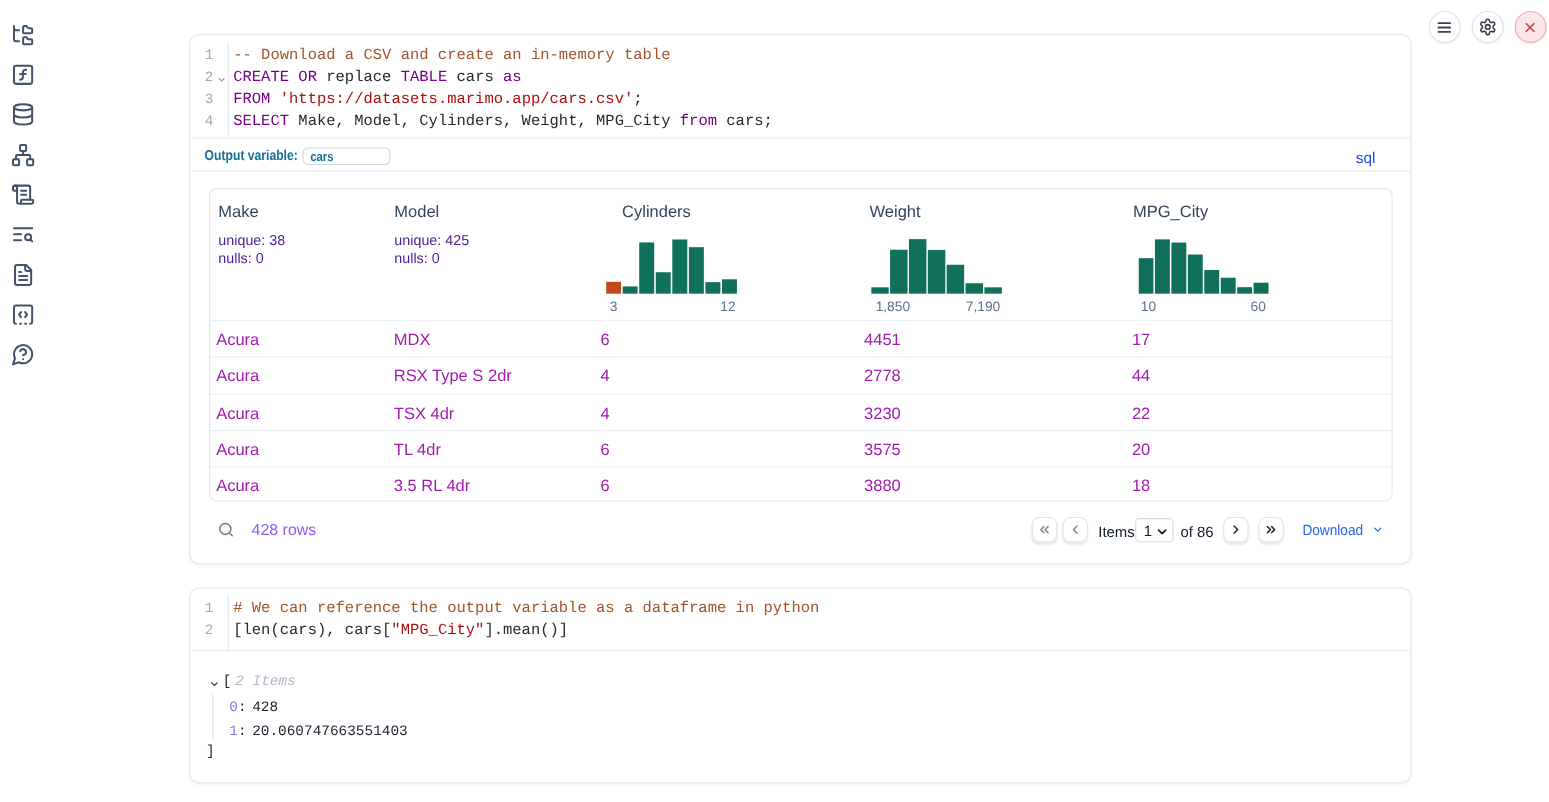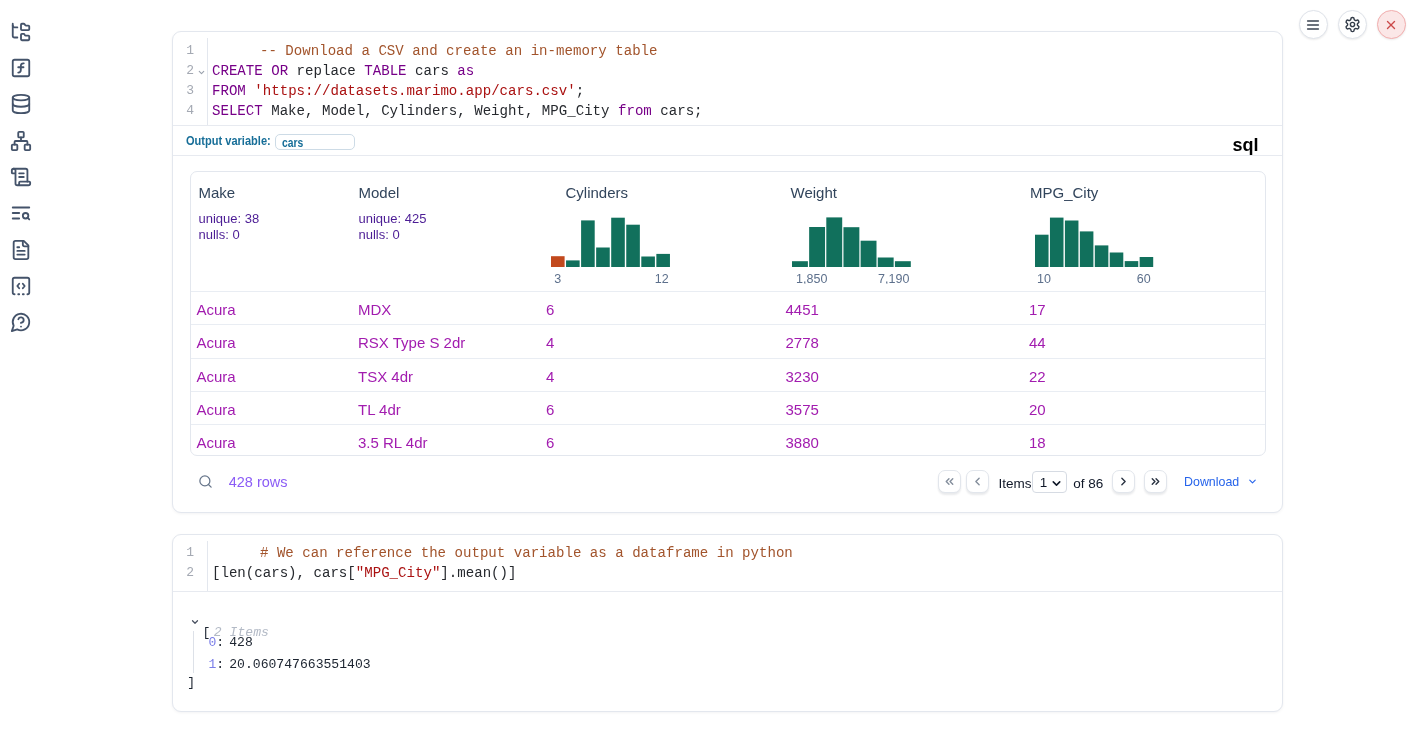--- a/index.html
+++ b/index.html
@@ -21,7 +21,7 @@
 .cline { position:absolute; left:39px; white-space:pre; color:#26292e; line-height:20px; }
 .kw { color:#770088; }
 .str { color:#aa1111; }
-.cmt { color:#a2542c;margin-left:48px; }
+.cmt { color:#a2542c; }
 .fold { position:absolute; color:#9aa1ad; }
 .hdiv { position:absolute; left:0; right:0; height:0; border-top:1px solid #e7eaf0; }
 

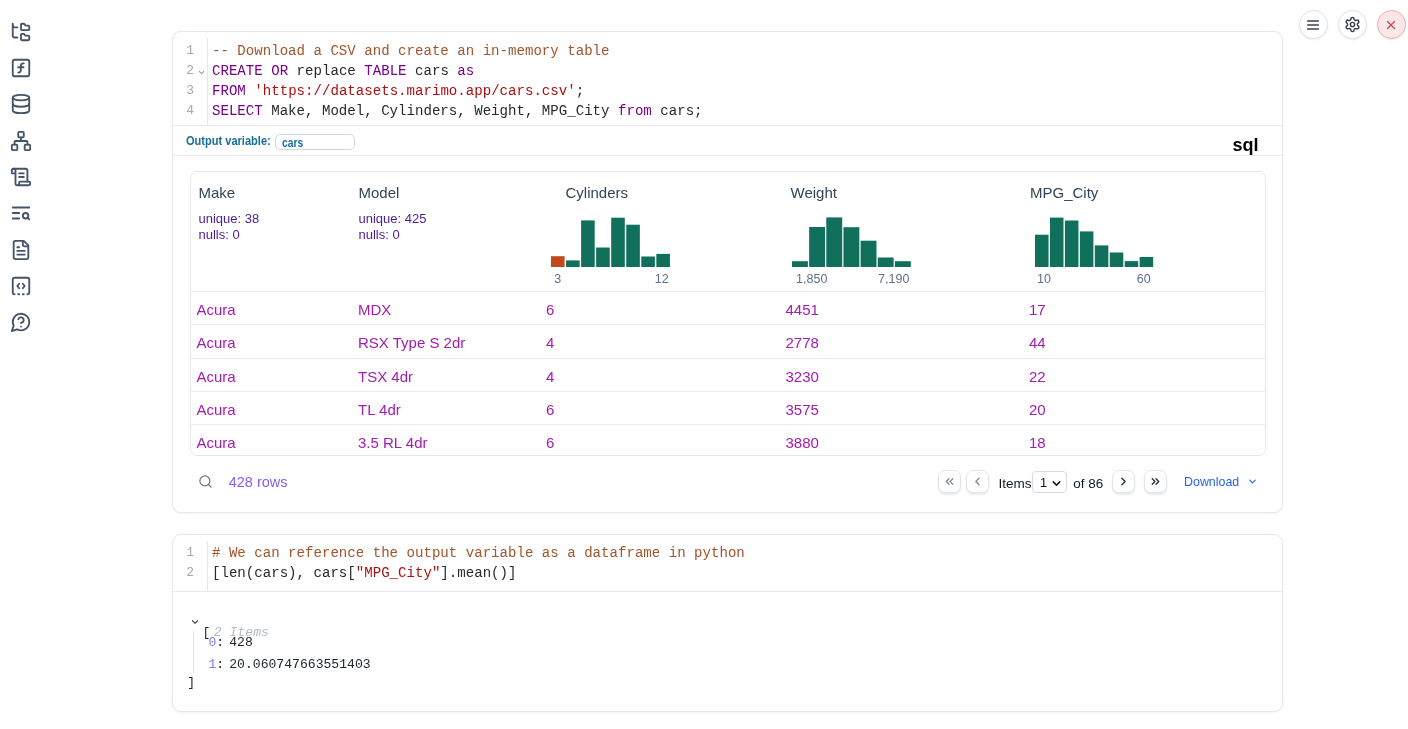--- a/index.html
+++ b/index.html
@@ -28,7 +28,7 @@
 .ovlabel { position:absolute; color:#176e98; font-weight:bold; font-size:13px; transform:scaleX(0.85); transform-origin:left center; }
 .ovinput { position:absolute; border:1px solid #cddbe6; border-radius:5px; background:#fff;
   color:#176e98; font-weight:bold; line-height:14px; padding-left:6px; }
-.sqltag { position:absolute; color:#000000; font-weight:bold; font-size:18px; }
+.sqltag { position:absolute; color:#1d4ed8; font-weight:normal; font-size:14px; }
 
 .tbl { position:absolute; border:1px solid #e3e7ee; border-radius:7px; background:#fff; }
 .th-title { position:absolute; font-size:15px; color:#32455c; }

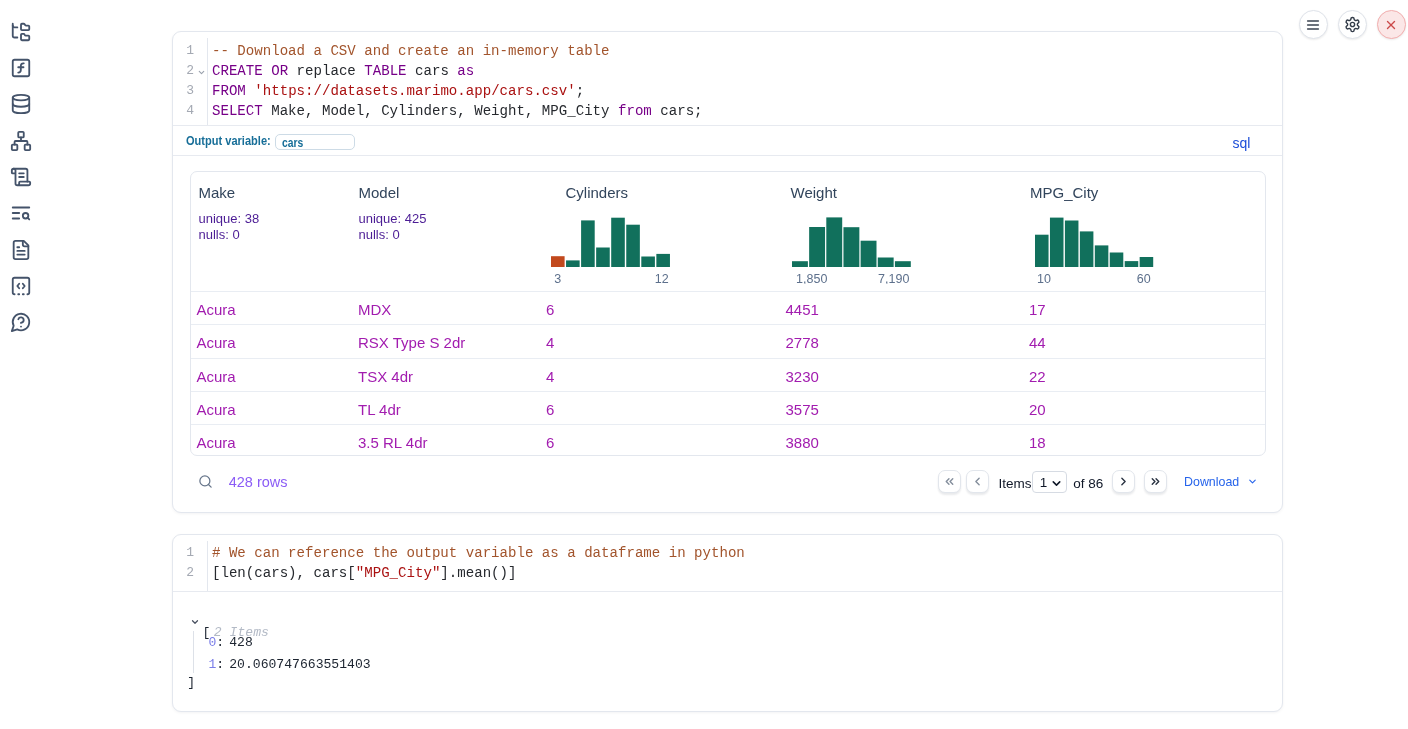--- a/index.html
+++ b/index.html
@@ -283,7 +283,7 @@
     <svg style="position:absolute; left:17px; top:81.5px;" width="10" height="10" viewBox="0 0 24 24" fill="none" stroke="#4a5262" stroke-width="3" stroke-linecap="round" stroke-linejoin="round">
         <path d="m6 9 6 6 6-6"></path>
       </svg>
-    <div style="position:absolute; left:29.5px; top:90px;">[<span class="oitems" style="margin-left:3.5px;">2 Items</span></div>
+    <div style="position:absolute; left:29.5px; top:77px;">[<span class="oitems" style="margin-left:3.5px;">2 Items</span></div>
     <div style="position:absolute; left:20.3px; top:96px; height:42px; border-left:1px solid #dde1e8;"></div>
     <div style="position:absolute; left:35.5px; top:99.9px;"><span class="okey">0</span>:<span style="display:inline-block;width:5px;"></span>428</div>
     <div style="position:absolute; left:35.5px; top:121.9px;"><span class="okey">1</span>:<span style="display:inline-block;width:5px;"></span>20.060747663551403</div>

